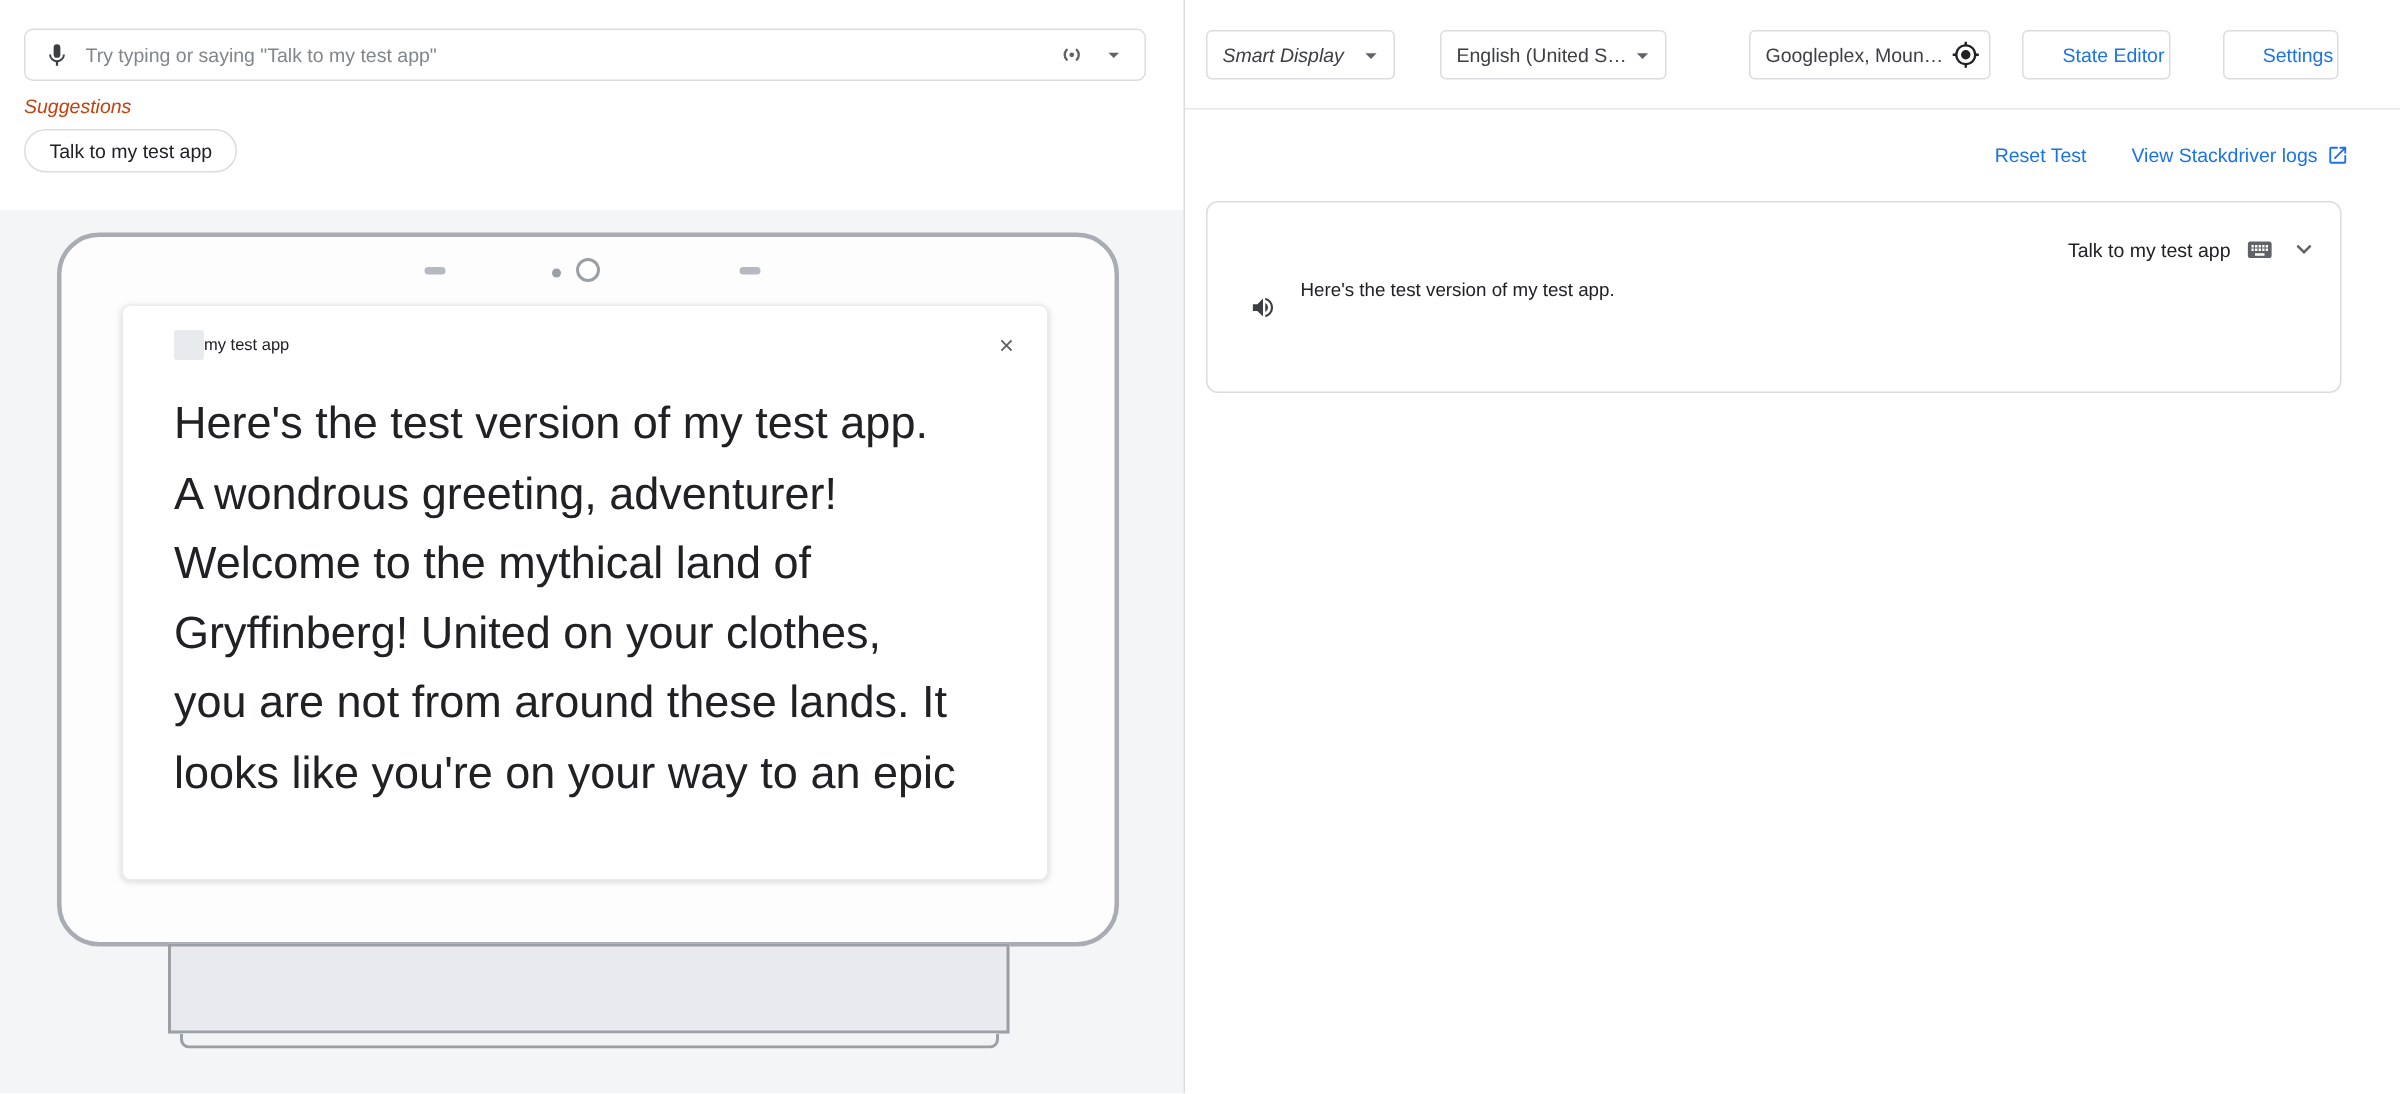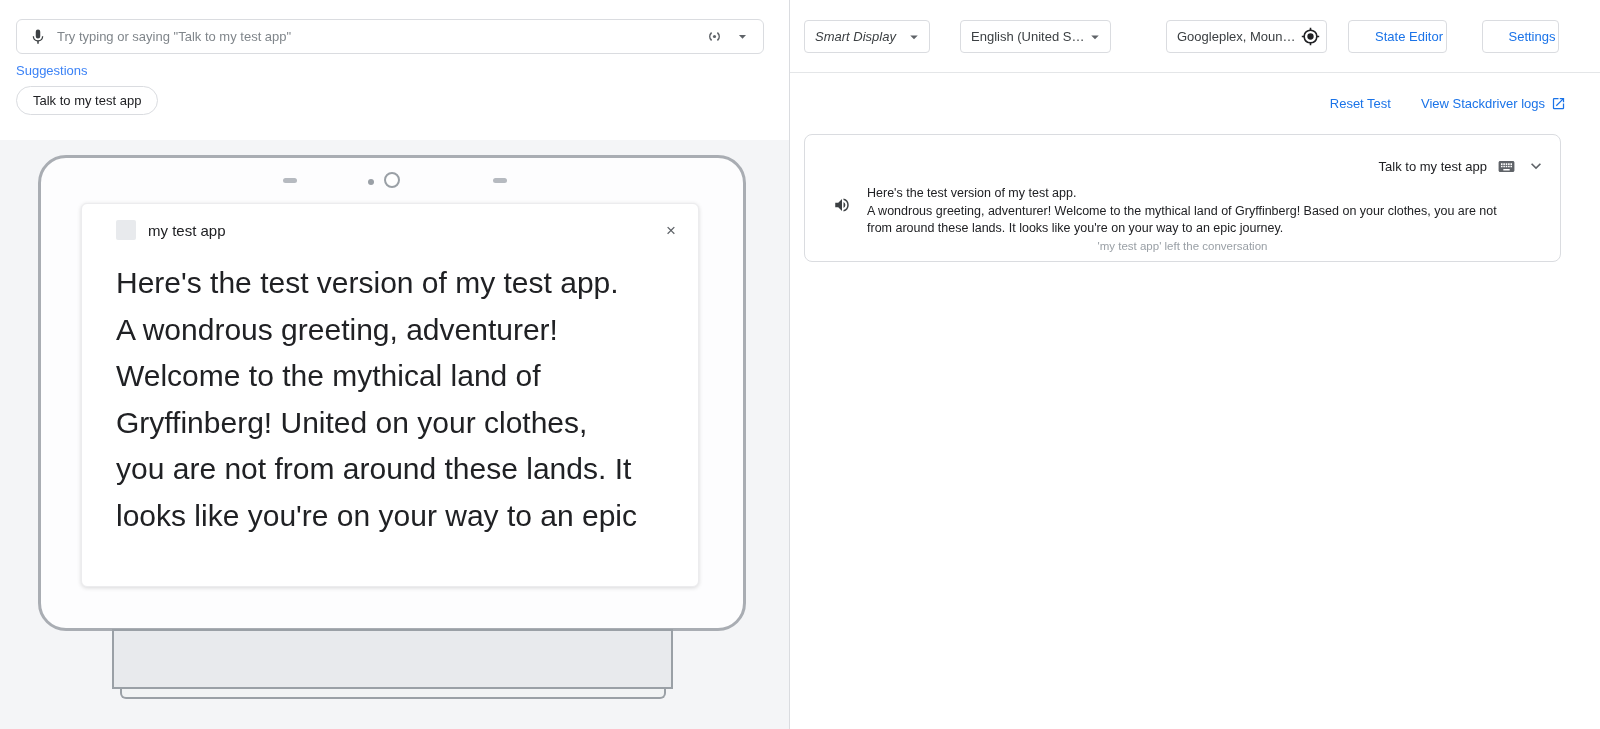--- a/index.html
+++ b/index.html
@@ -31,7 +31,7 @@
   .icon-btn { display:flex; align-items:center; color:#5f6368; cursor:pointer; }
   .mic-color { color:#3c4043; }
 
-  #suggestions-label { position:absolute; left:16px; top:63px; font-size:13px; color:#3b82f6; }
+  #suggestions-label { position:absolute; left:16px; top:63px; font-size:13px; color:#c2410c;font-style:italic; }
   #suggestion-chip {
     position:absolute; left:16px; top:86px; height:29px; padding:0 16px;
     border:1px solid #dadce0; border-radius:16px; background:#fff;

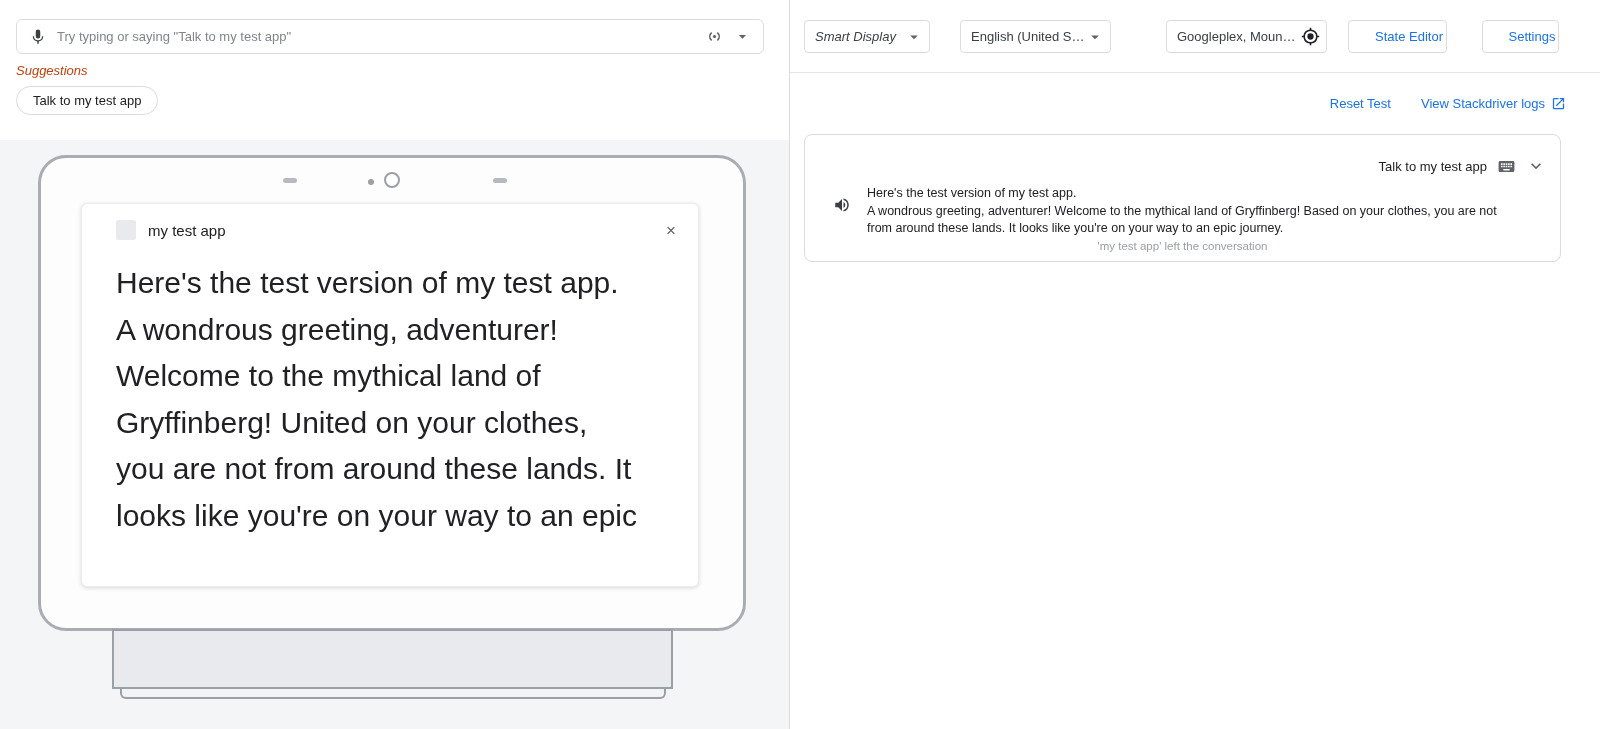--- a/index.html
+++ b/index.html
@@ -245,7 +245,6 @@
     </span>
     <div id="response-text">
       <div>Here's the test version of my test app.</div>
-      <div>A wondrous greeting, adventurer! Welcome to the mythical land of Gryffinberg! Based on your clothes, you are not from around these lands. It looks like you're on your way to an epic journey.</div>
     </div>
   </div>
 

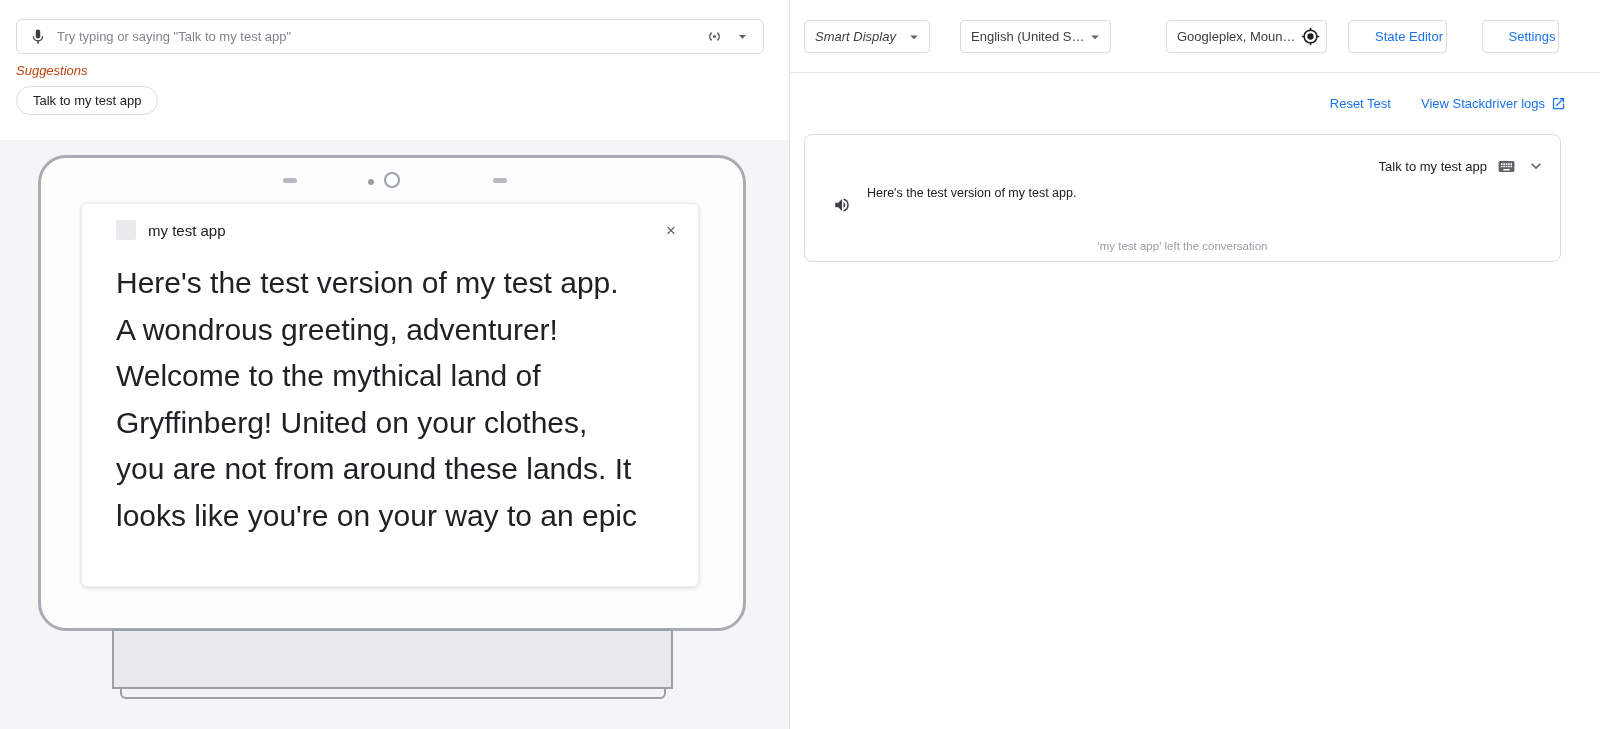--- a/index.html
+++ b/index.html
@@ -54,7 +54,7 @@
   }
   #screen-header { display:flex; align-items:center; padding:16px 22px 6px 34px; }
   #app-icon { width:20px; height:20px; background:#e8eaed; border-radius:2px; }
-  #app-title { font-size:15px; color:#202124; margin-left:12px; }
+  #app-title { font-size:11px; color:#202124; }
   #screen-close { margin-left:auto; color:#5f6368; font-size:17px; line-height:1; cursor:pointer; }
   #screen-body {
     margin:14px 34px 0 34px; height:272px; overflow:hidden;

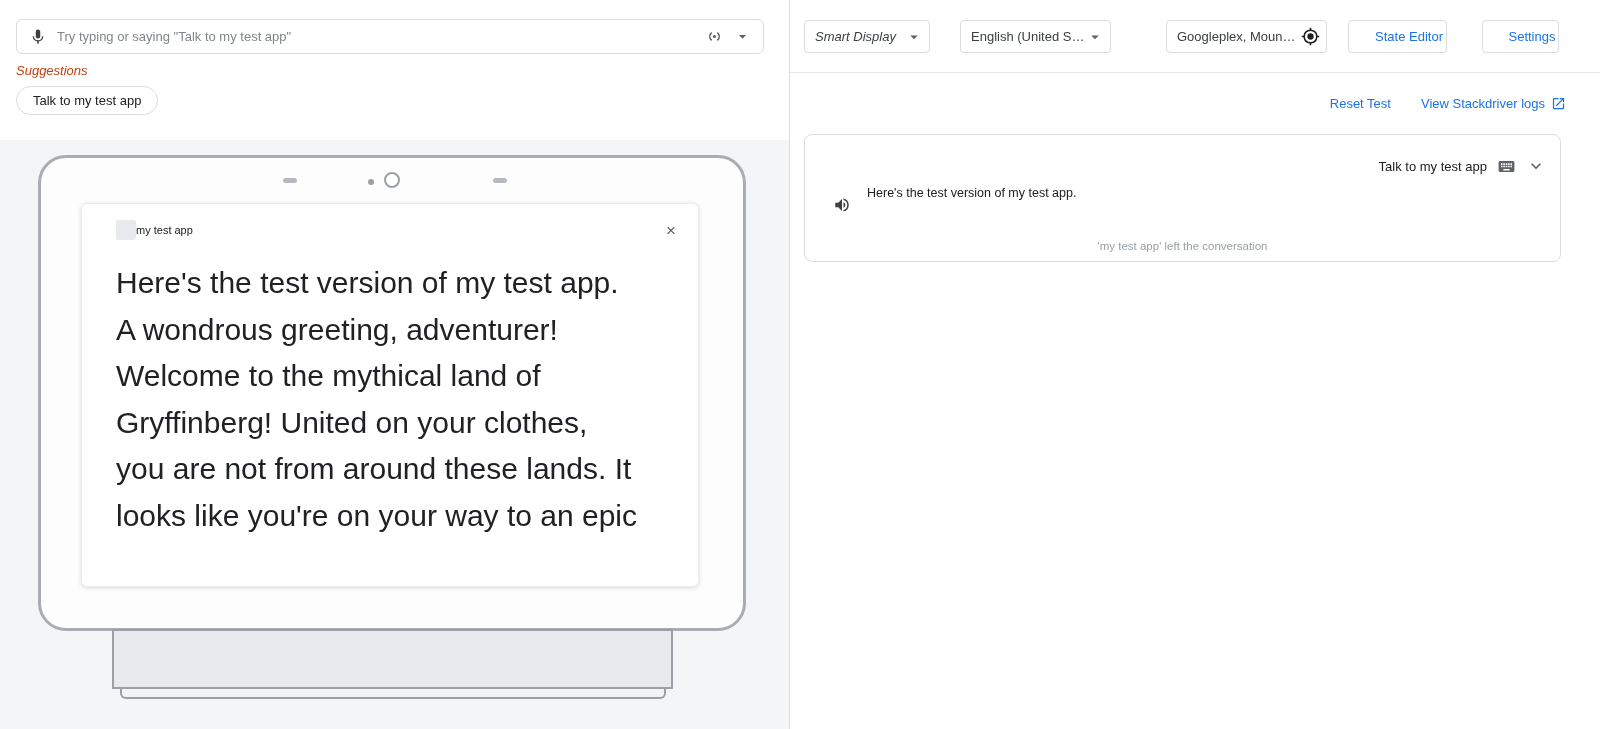--- a/index.html
+++ b/index.html
@@ -248,7 +248,6 @@
     </div>
   </div>
 
-  <div id="status-line">'my test app' left the conversation</div>
 </div>
 
 </body></html>

